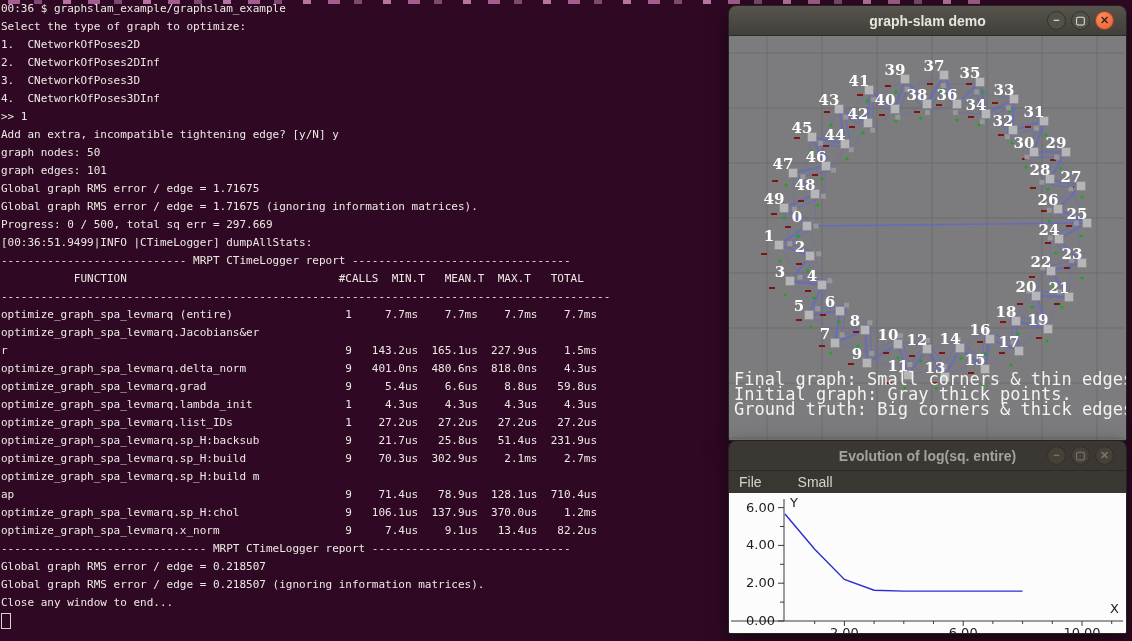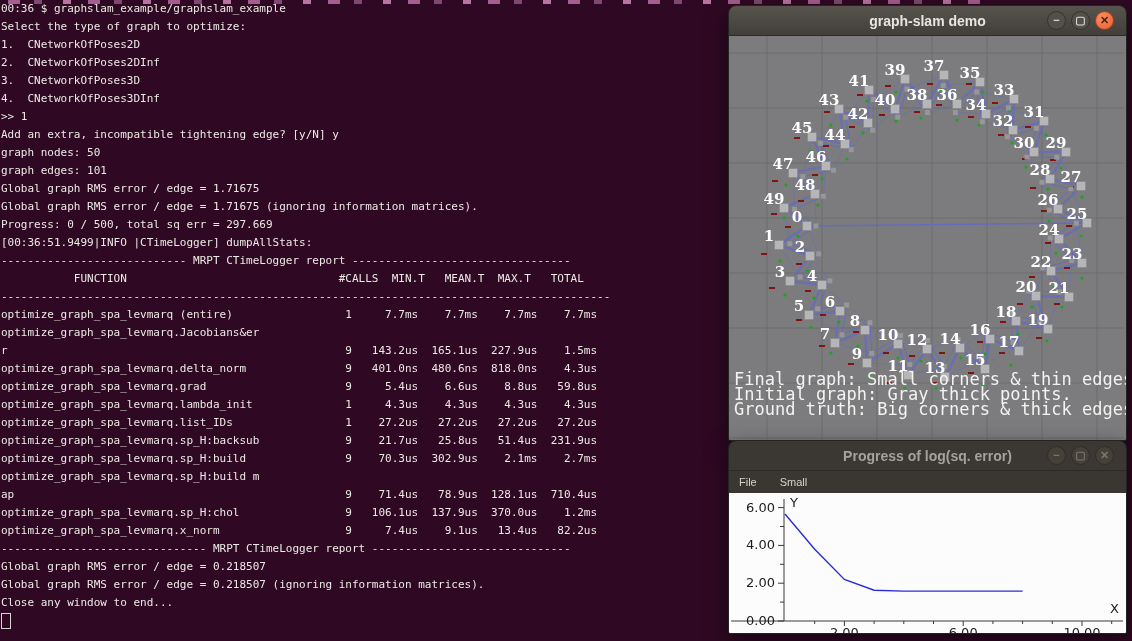--- a/index.html
+++ b/index.html
@@ -431,7 +431,7 @@
 
 <div class="win" id="win-plot">
   <div class="titlebar unfocused">
-    <div class="title">Progress of log(sq. error)</div>
+    <div class="title">Evolution of log(sq. entire)</div>
     <div class="btns">
       <div class="wbtn">−</div>
       <div class="wbtn">▢</div>

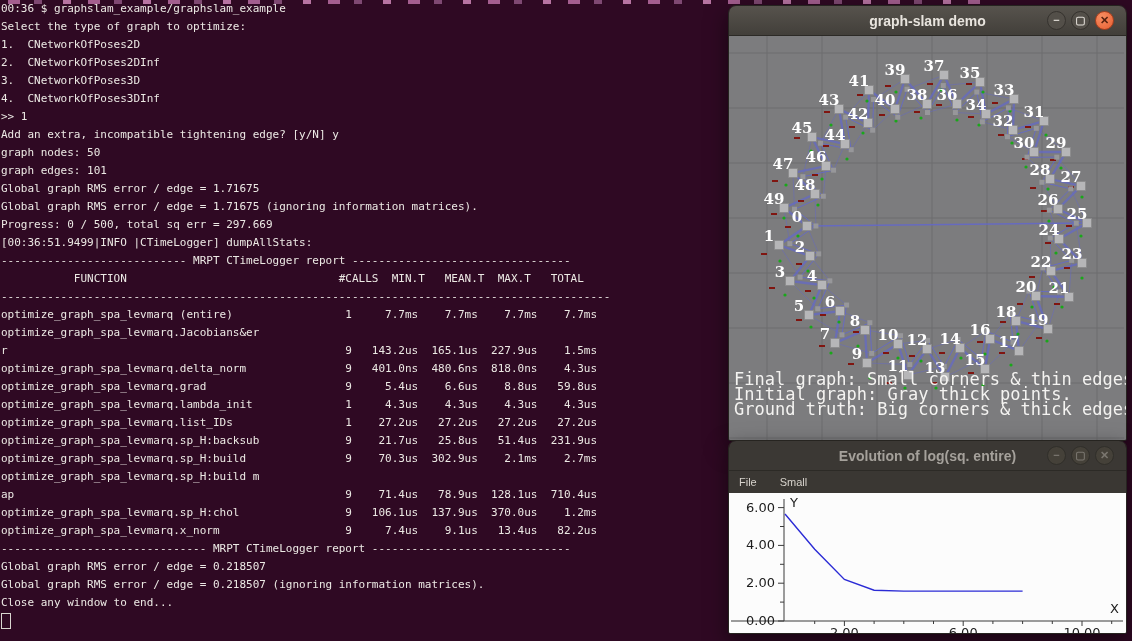--- a/index.html
+++ b/index.html
@@ -33,8 +33,8 @@
   .viewport{position:relative;height:404px;background:#7c7c7e}
   .overlay-legend{position:absolute;left:5px;bottom:6px;font-family:"DejaVu Sans Mono",monospace;
         font-size:17px;line-height:15px;color:#f4f3f1;white-space:pre}
-  .menubar{height:22px;background:#3a3733;display:flex;align-items:center;gap:23px;
-        padding-left:10px;font-size:11px;color:#d7d3cc}
+  .menubar{height:22px;background:#3a3733;display:flex;align-items:center;gap:36px;
+        padding-left:10px;font-size:14px;color:#d7d3cc}
   .menu-item{cursor:default}
   .plotarea{position:relative;height:140px;background:#fcfcfc}
   svg{display:block}

